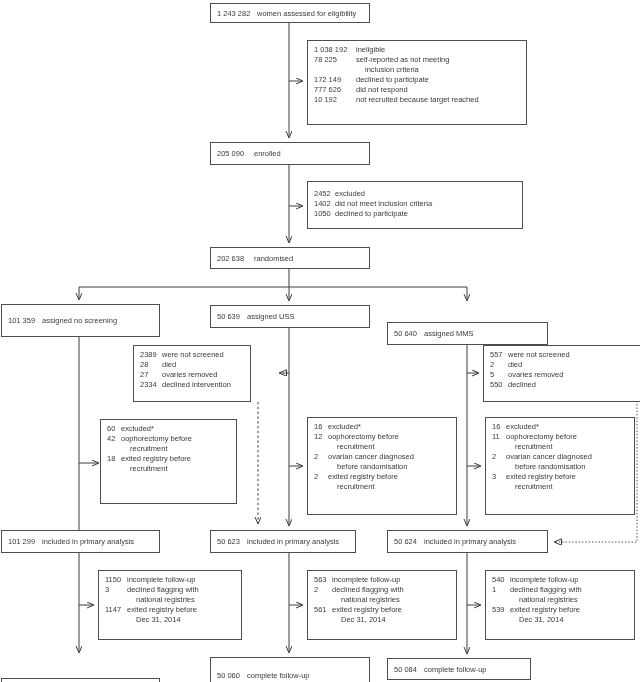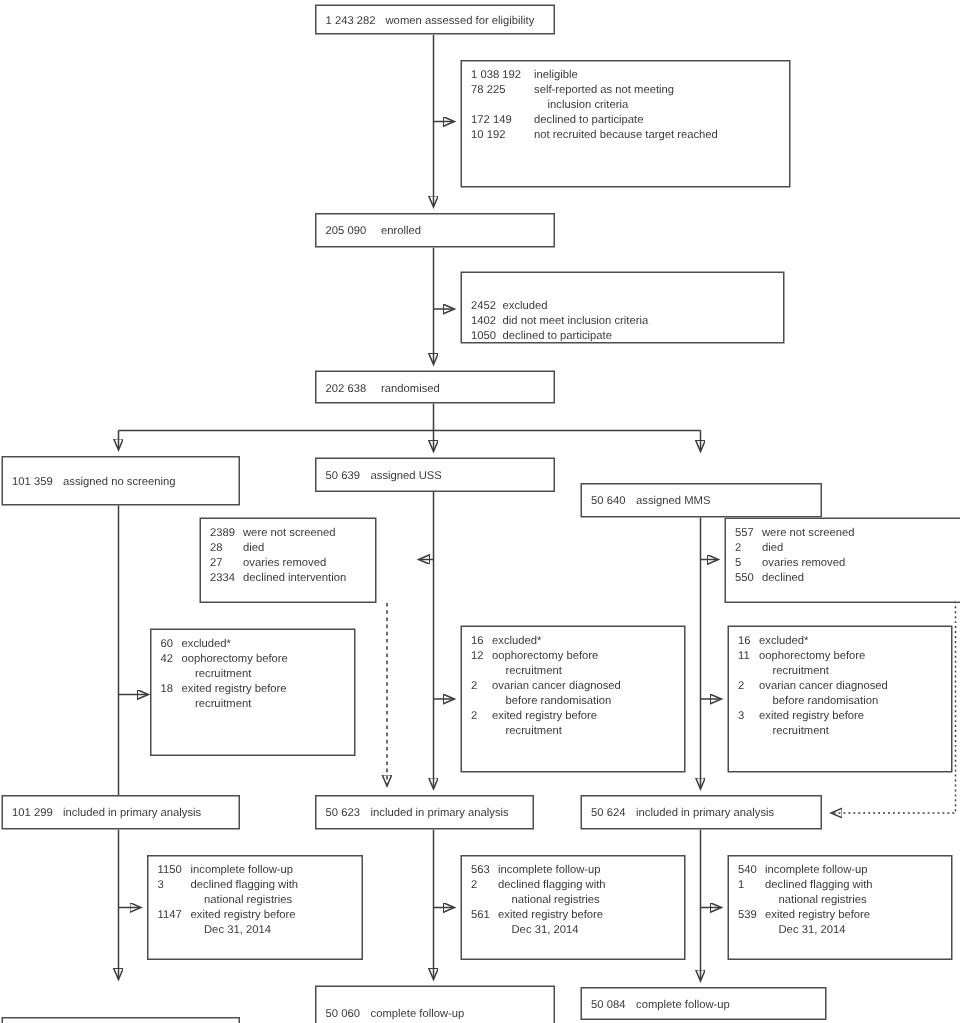--- a/index.html
+++ b/index.html
@@ -88,6 +88,10 @@
         <span class="txt">declined to participate</span>
       </div>
       <div class="ln">
+        <span class="num">777 626</span>
+        <span class="txt">did not respond</span>
+      </div>
+      <div class="ln">
         <span class="num">10 192</span>
         <span class="txt">not recruited because target reached</span>
       </div>

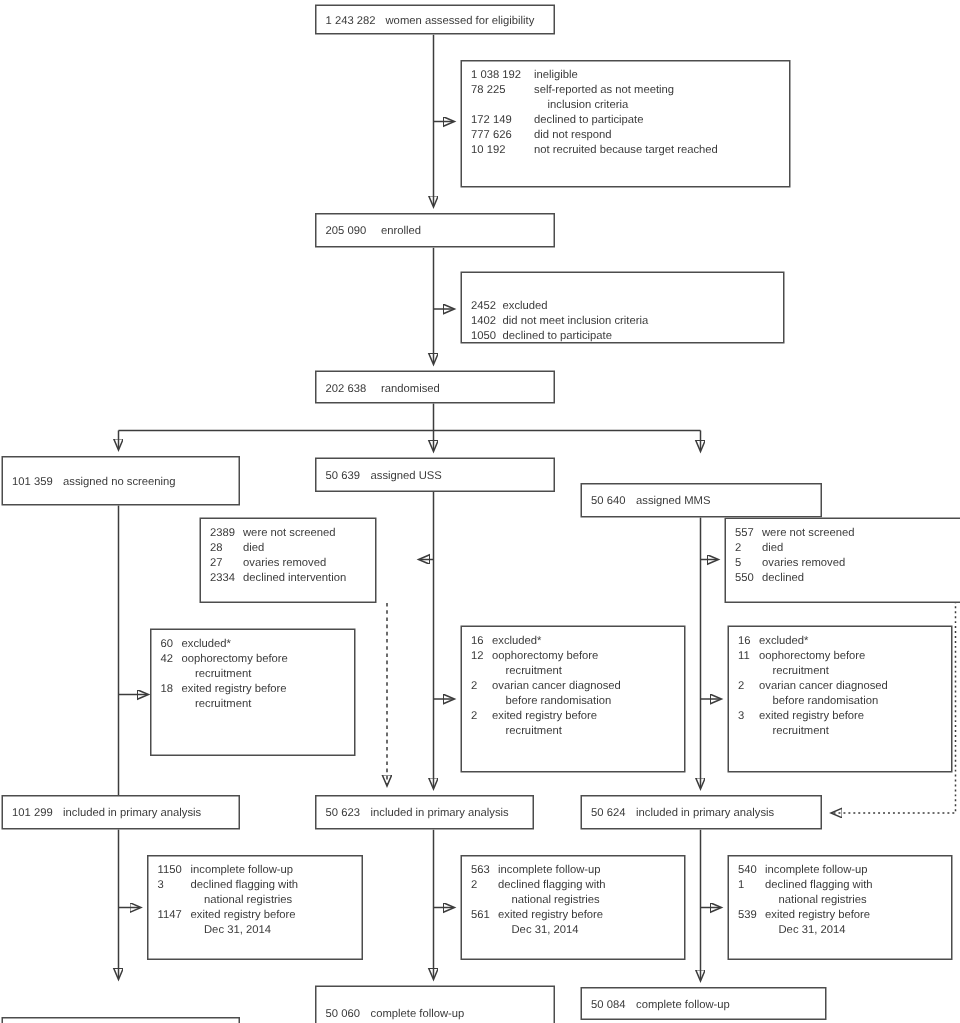--- a/index.html
+++ b/index.html
@@ -104,7 +104,7 @@
       </div>
     </div>
 
-  <div class="box" style="left:307px;top:181px;width:216px;height:48px;--nw:18px;padding-top:17px">
+  <div class="box" style="left:307px;top:181px;width:216px;height:48px;--nw:18px;padding-top:7px">
       <div class="ln">
         <span class="num">2452</span>
         <span class="txt">excluded</span>

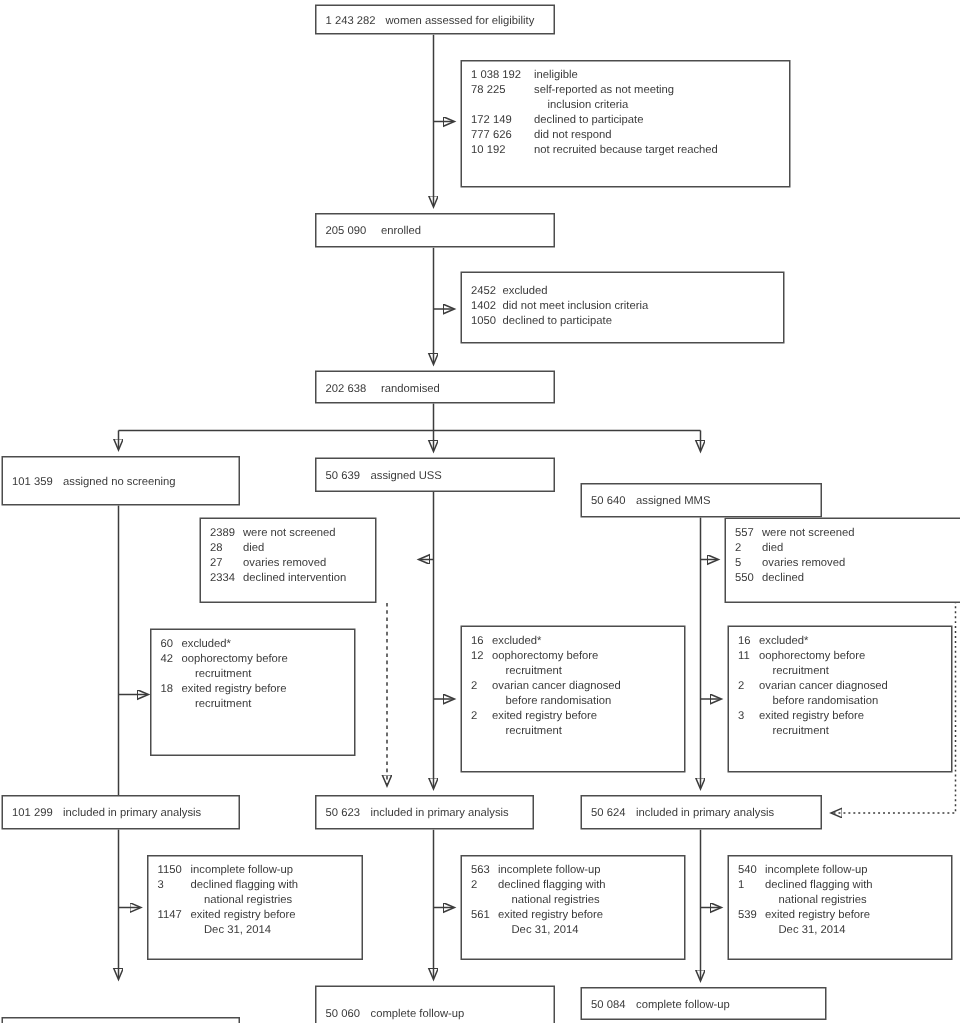--- a/index.html
+++ b/index.html
@@ -349,7 +349,7 @@
         <span class="txt">complete follow-up</span>
       </div>
     </div>
-  <div class="box center" style="left:387px;top:658px;width:164px;height:22px;--nw:27px">
+  <div class="box center" style="left:387px;top:658px;width:144px;height:22px;--nw:27px">
       <div class="ln">
         <span class="num">50 084</span>
         <span class="txt">complete follow-up</span>

